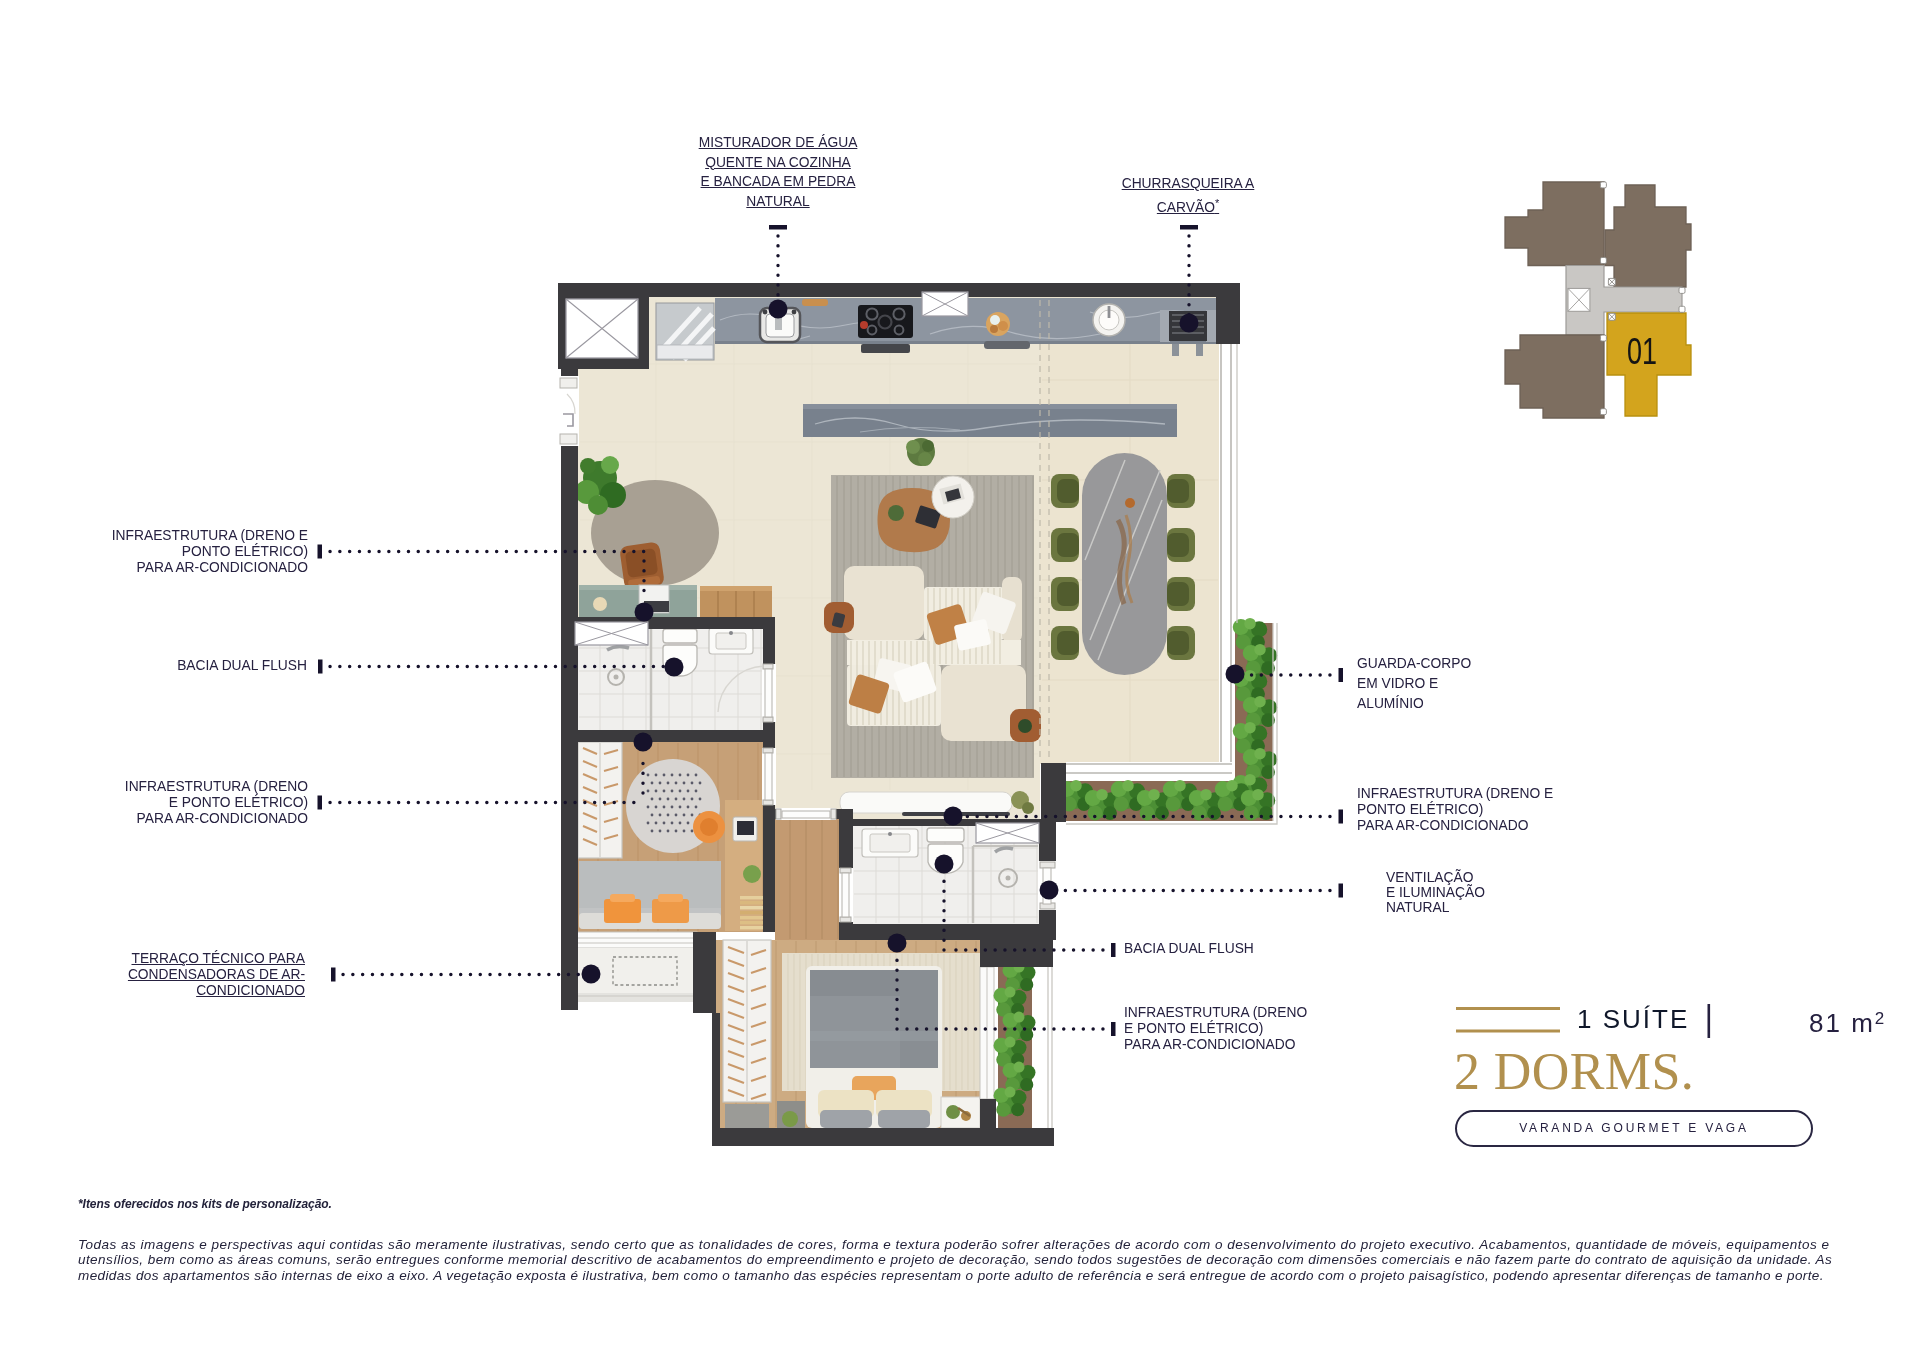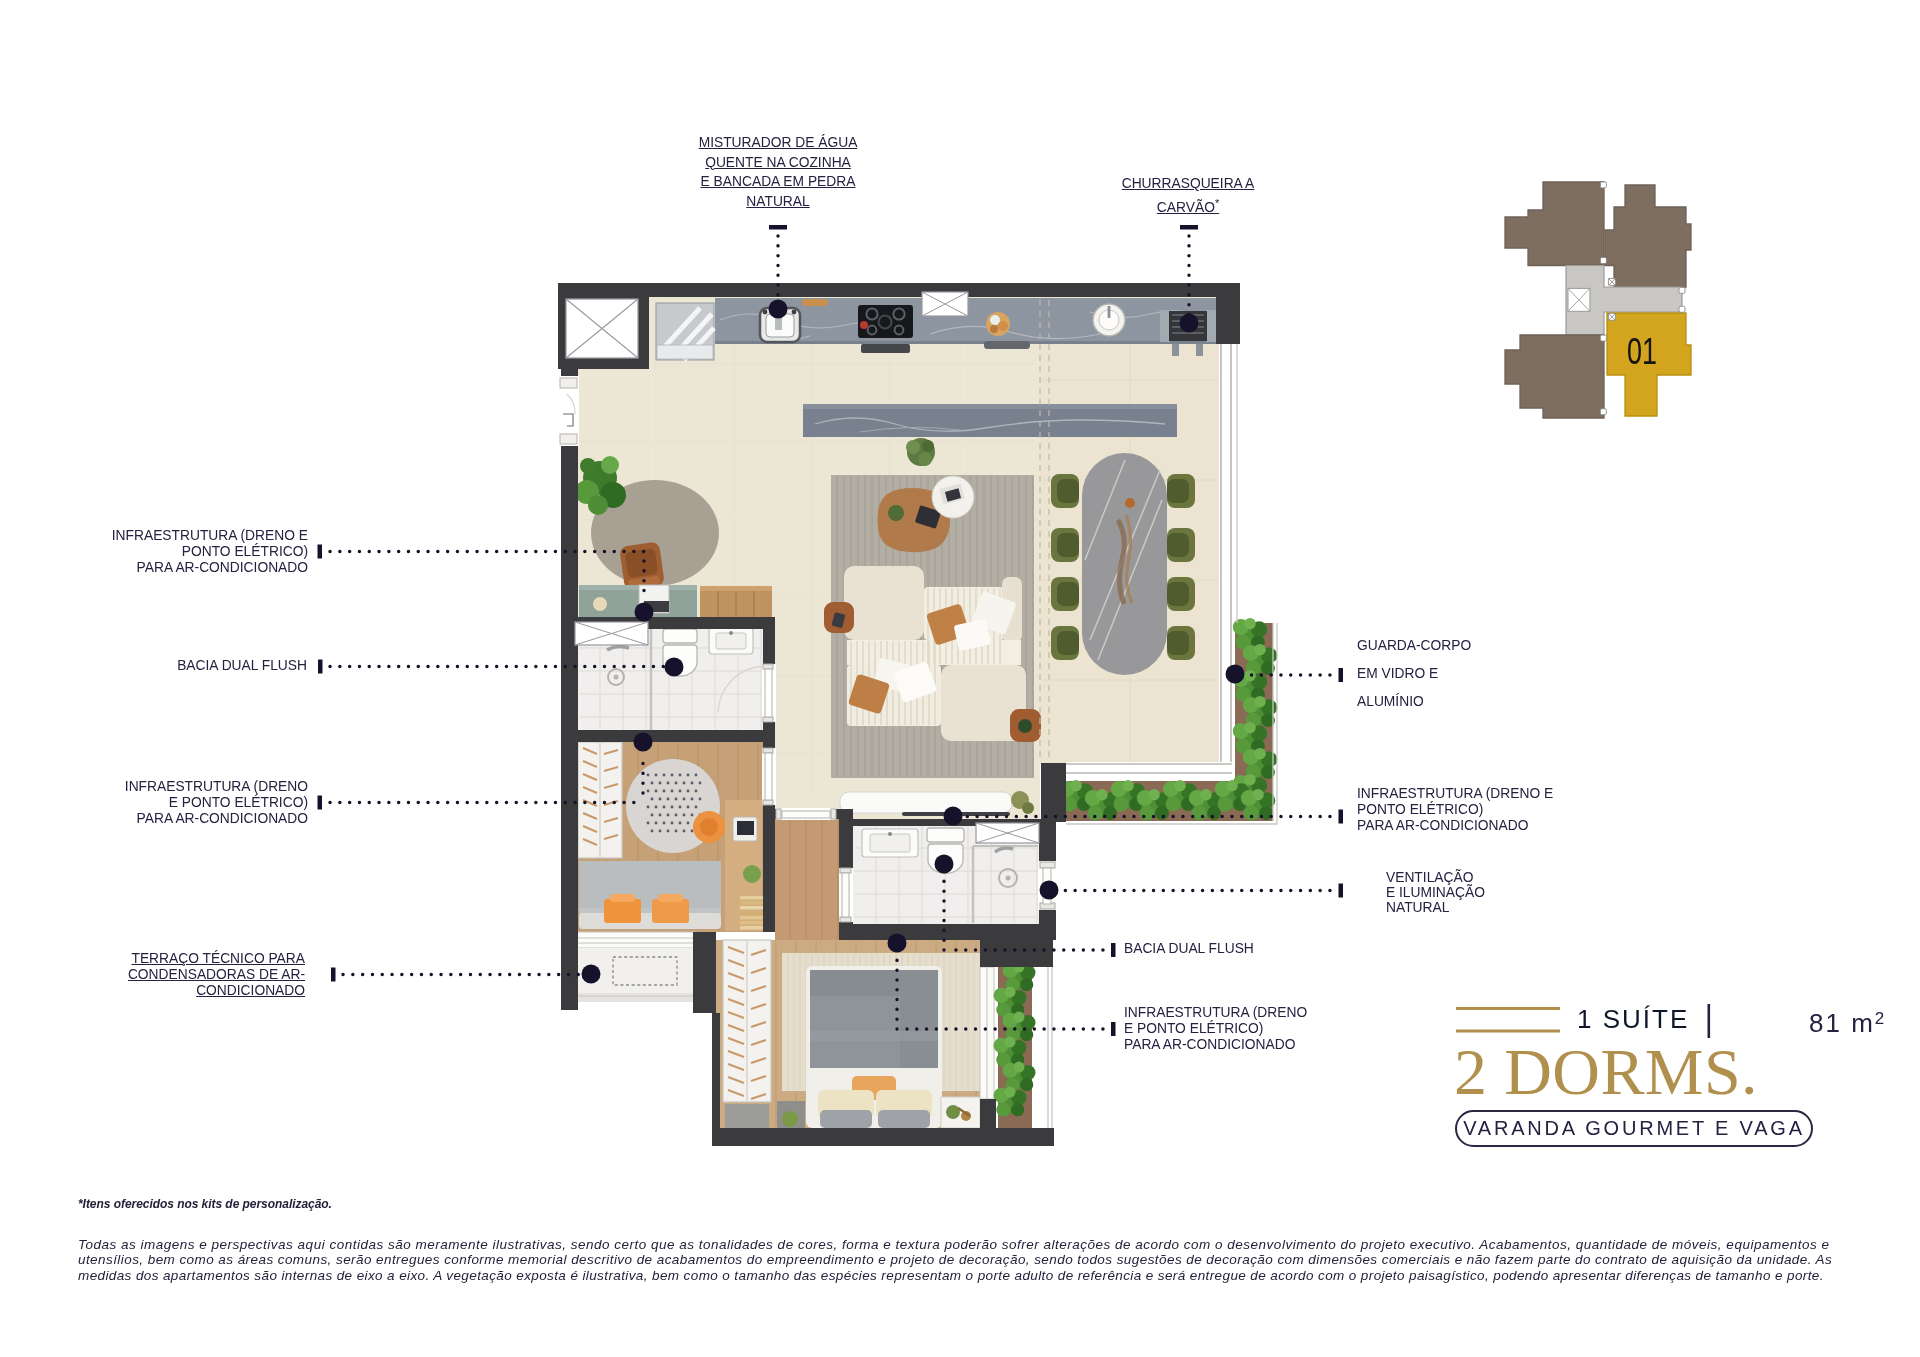--- a/index.html
+++ b/index.html
@@ -1073,7 +1073,7 @@
 
 <div class="ann annR" style="right:1615px;top:951px;text-decoration:underline;">TERRAÇO TÉCNICO PARA<br>CONDENSADORAS DE AR-<br>CONDICIONADO</div>
 
-<div class="ann" style="left:1357px;top:632px;line-height:28px;">GUARDA-CORPO<br>EM VIDRO E<br>ALUMÍNIO</div>
+<div class="ann" style="left:1357px;top:654px;line-height:20px;">GUARDA-CORPO<br>EM VIDRO E<br>ALUMÍNIO</div>
 
 <div class="ann" style="left:1357px;top:786px;line-height:15.9px;">INFRAESTRUTURA (DRENO E<br>PONTO ELÉTRICO)<br>PARA AR-CONDICIONADO</div>
 

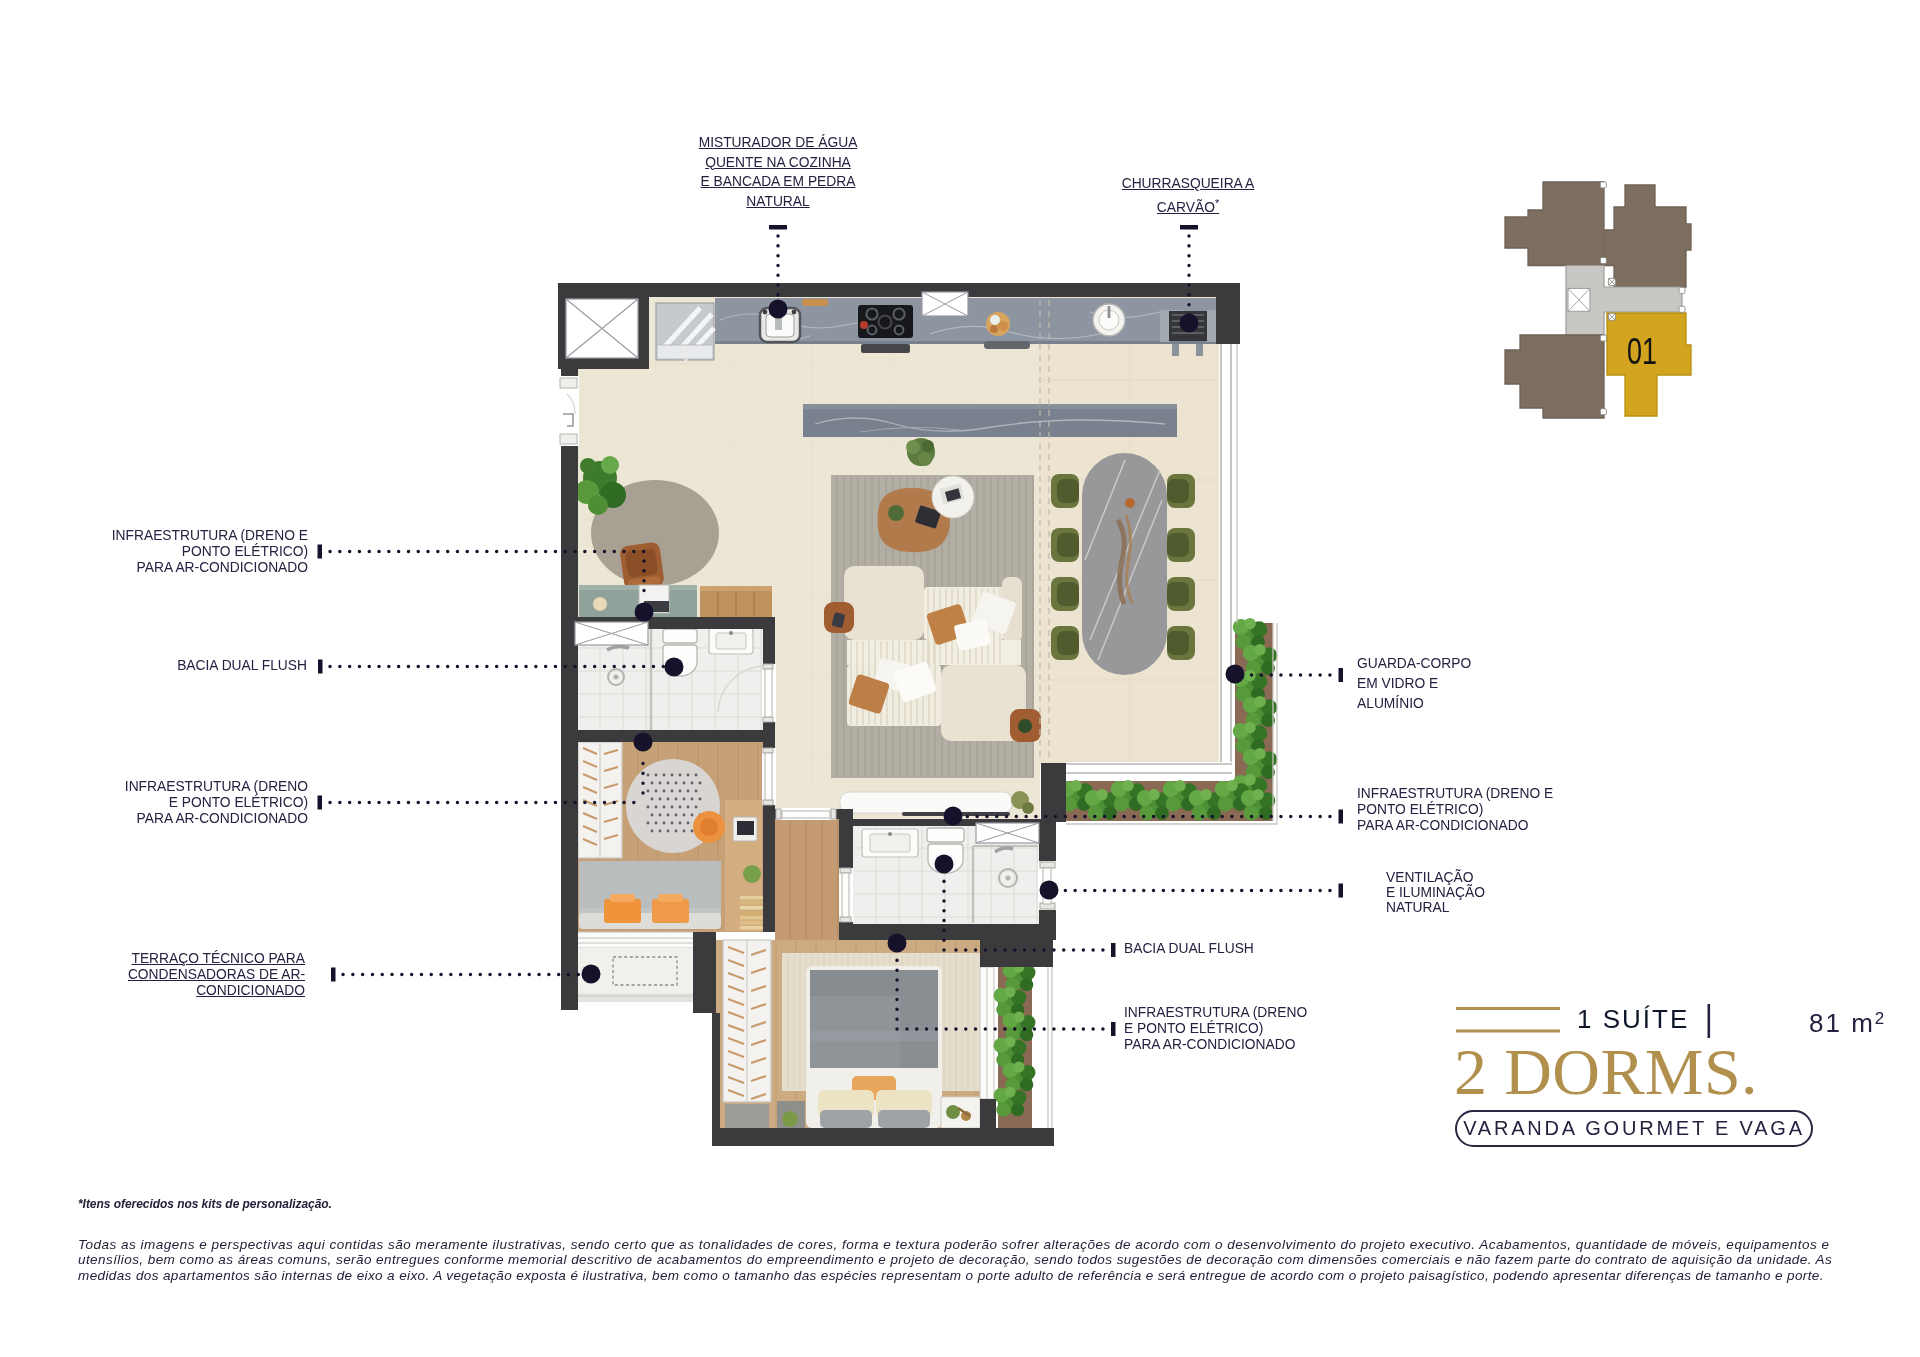--- a/index.html
+++ b/index.html
@@ -1087,7 +1087,7 @@
 
 <div style="position:absolute;left:1809px;top:1006px;color:#262140;font-size:26px;letter-spacing:2px;line-height:26px;white-space:nowrap;font-family:'Liberation Sans',sans-serif;">81 m<span style="font-size:17px;vertical-align:8px;letter-spacing:0;">2</span></div>
 
-<div style="position:absolute;left:1454px;top:1031px;color:#b1904e;font-size:66px;letter-spacing:0.4px;line-height:82px;white-space:nowrap;font-family:'Liberation Serif',serif;">2 DORMS.</div>
+<div style="position:absolute;left:1454px;top:1031px;color:#b1904e;font-size:52px;letter-spacing:0.4px;line-height:82px;white-space:nowrap;font-family:'Liberation Serif',serif;">2 DORMS.</div>
 
 <div style="position:absolute;left:1456px;top:1119px;width:356px;text-align:center;color:#262140;font-size:20px;letter-spacing:2.8px;line-height:19px;white-space:nowrap;font-family:'Liberation Sans',sans-serif;">VARANDA GOURMET E VAGA</div>
 

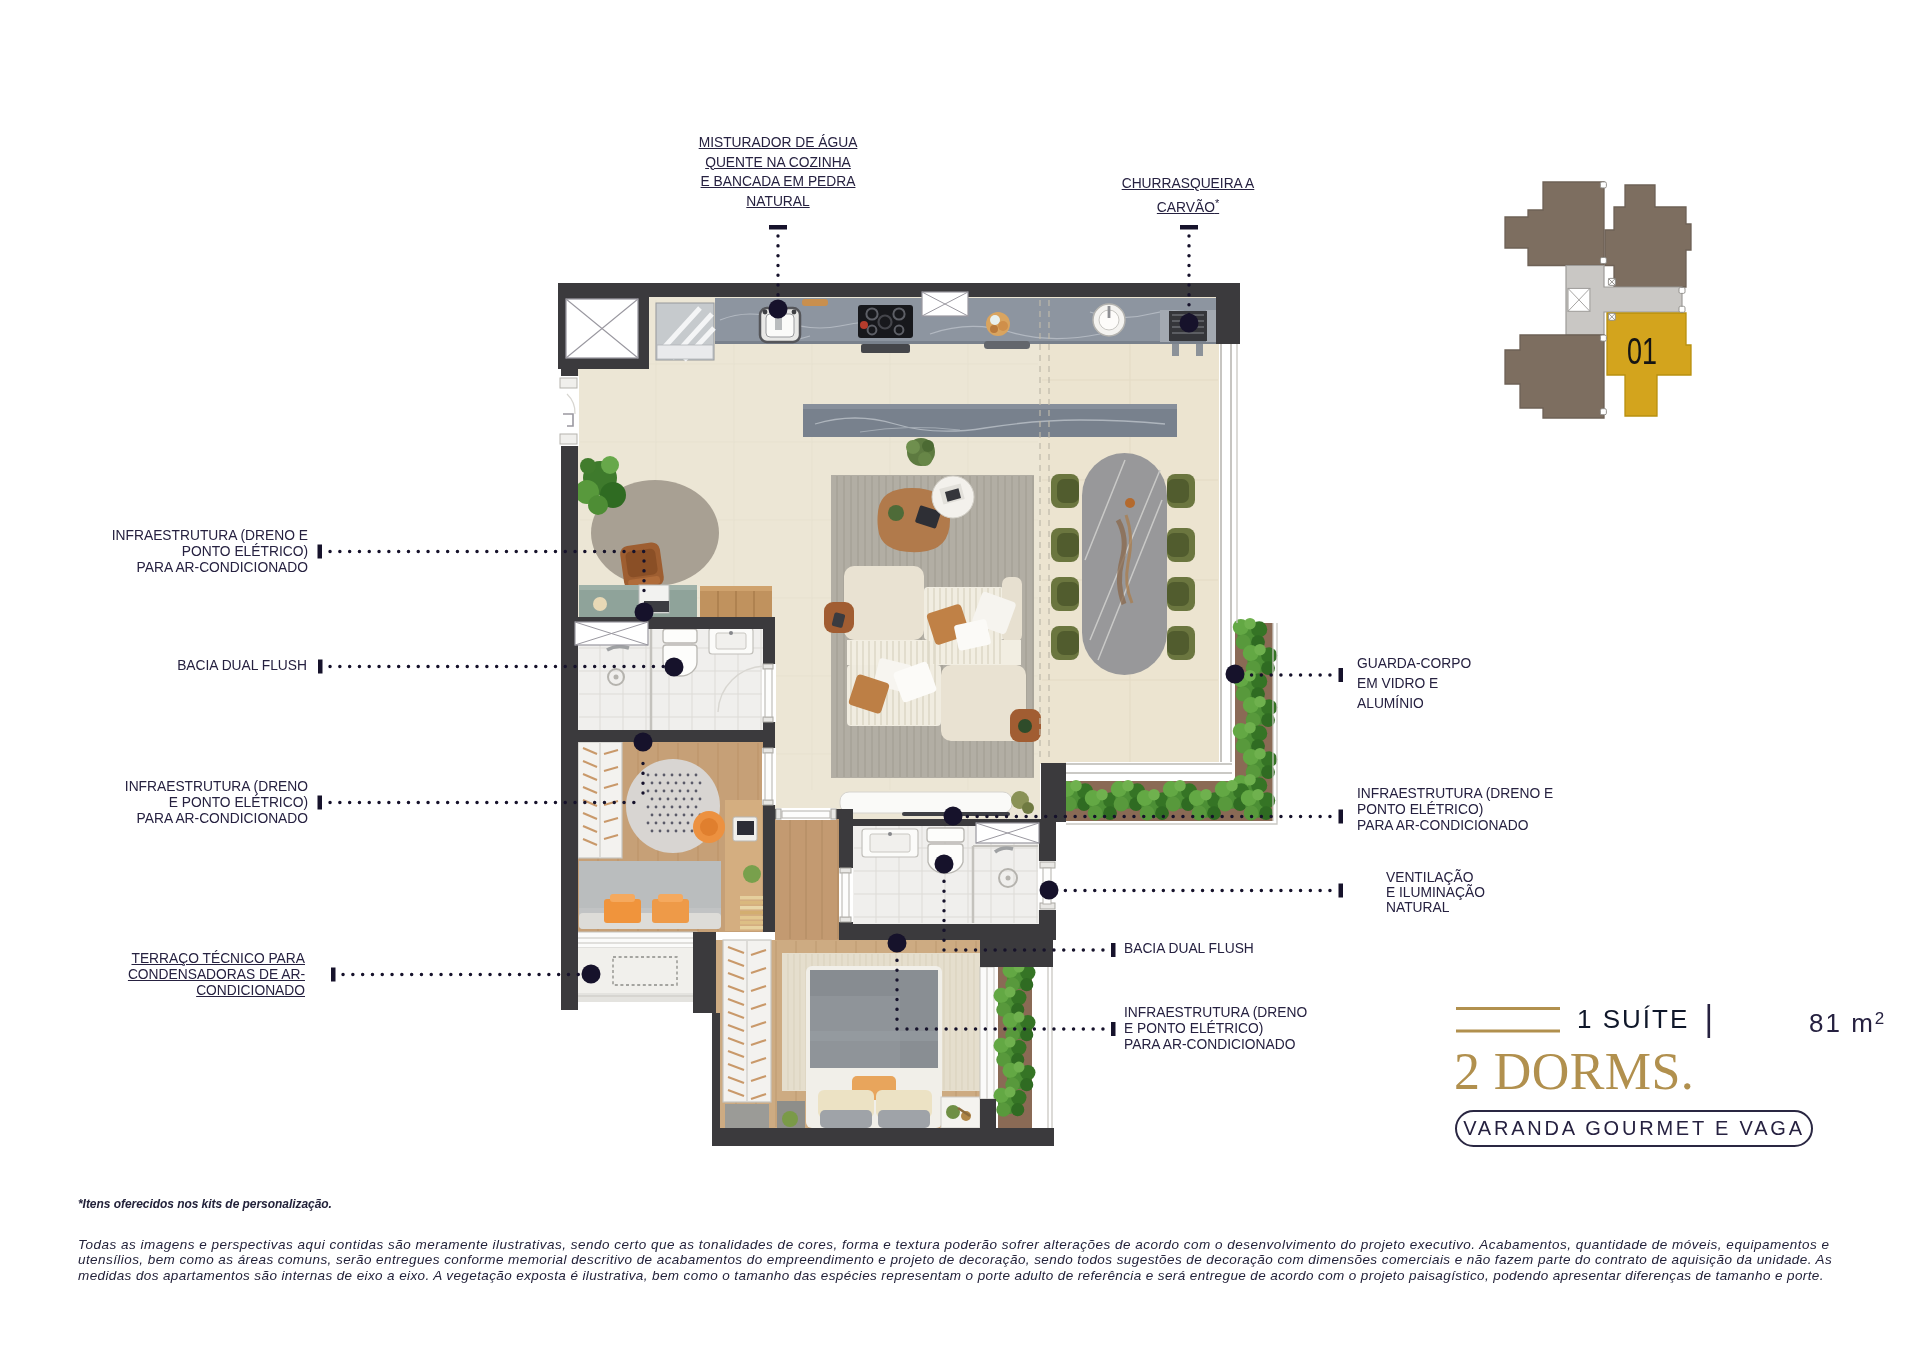--- a/index.html
+++ b/index.html
@@ -1089,7 +1089,7 @@
 
 <div style="position:absolute;left:1454px;top:1031px;color:#b1904e;font-size:52px;letter-spacing:0.4px;line-height:82px;white-space:nowrap;font-family:'Liberation Serif',serif;">2 DORMS.</div>
 
-<div style="position:absolute;left:1456px;top:1119px;width:356px;text-align:center;color:#262140;font-size:20px;letter-spacing:2.8px;line-height:19px;white-space:nowrap;font-family:'Liberation Sans',sans-serif;">VARANDA GOURMET E VAGA</div>
+<div style="position:absolute;left:1456px;top:1119px;width:356px;text-align:center;color:#262140;font-size:12px;letter-spacing:2.8px;line-height:19px;white-space:nowrap;font-family:'Liberation Sans',sans-serif;">VARANDA GOURMET E VAGA</div>
 
 <div class="small" style="left:78px;top:1197px;font-weight:bold;font-size:12px;letter-spacing:-0.05px;">*Itens oferecidos nos kits de personalização.</div>
 

